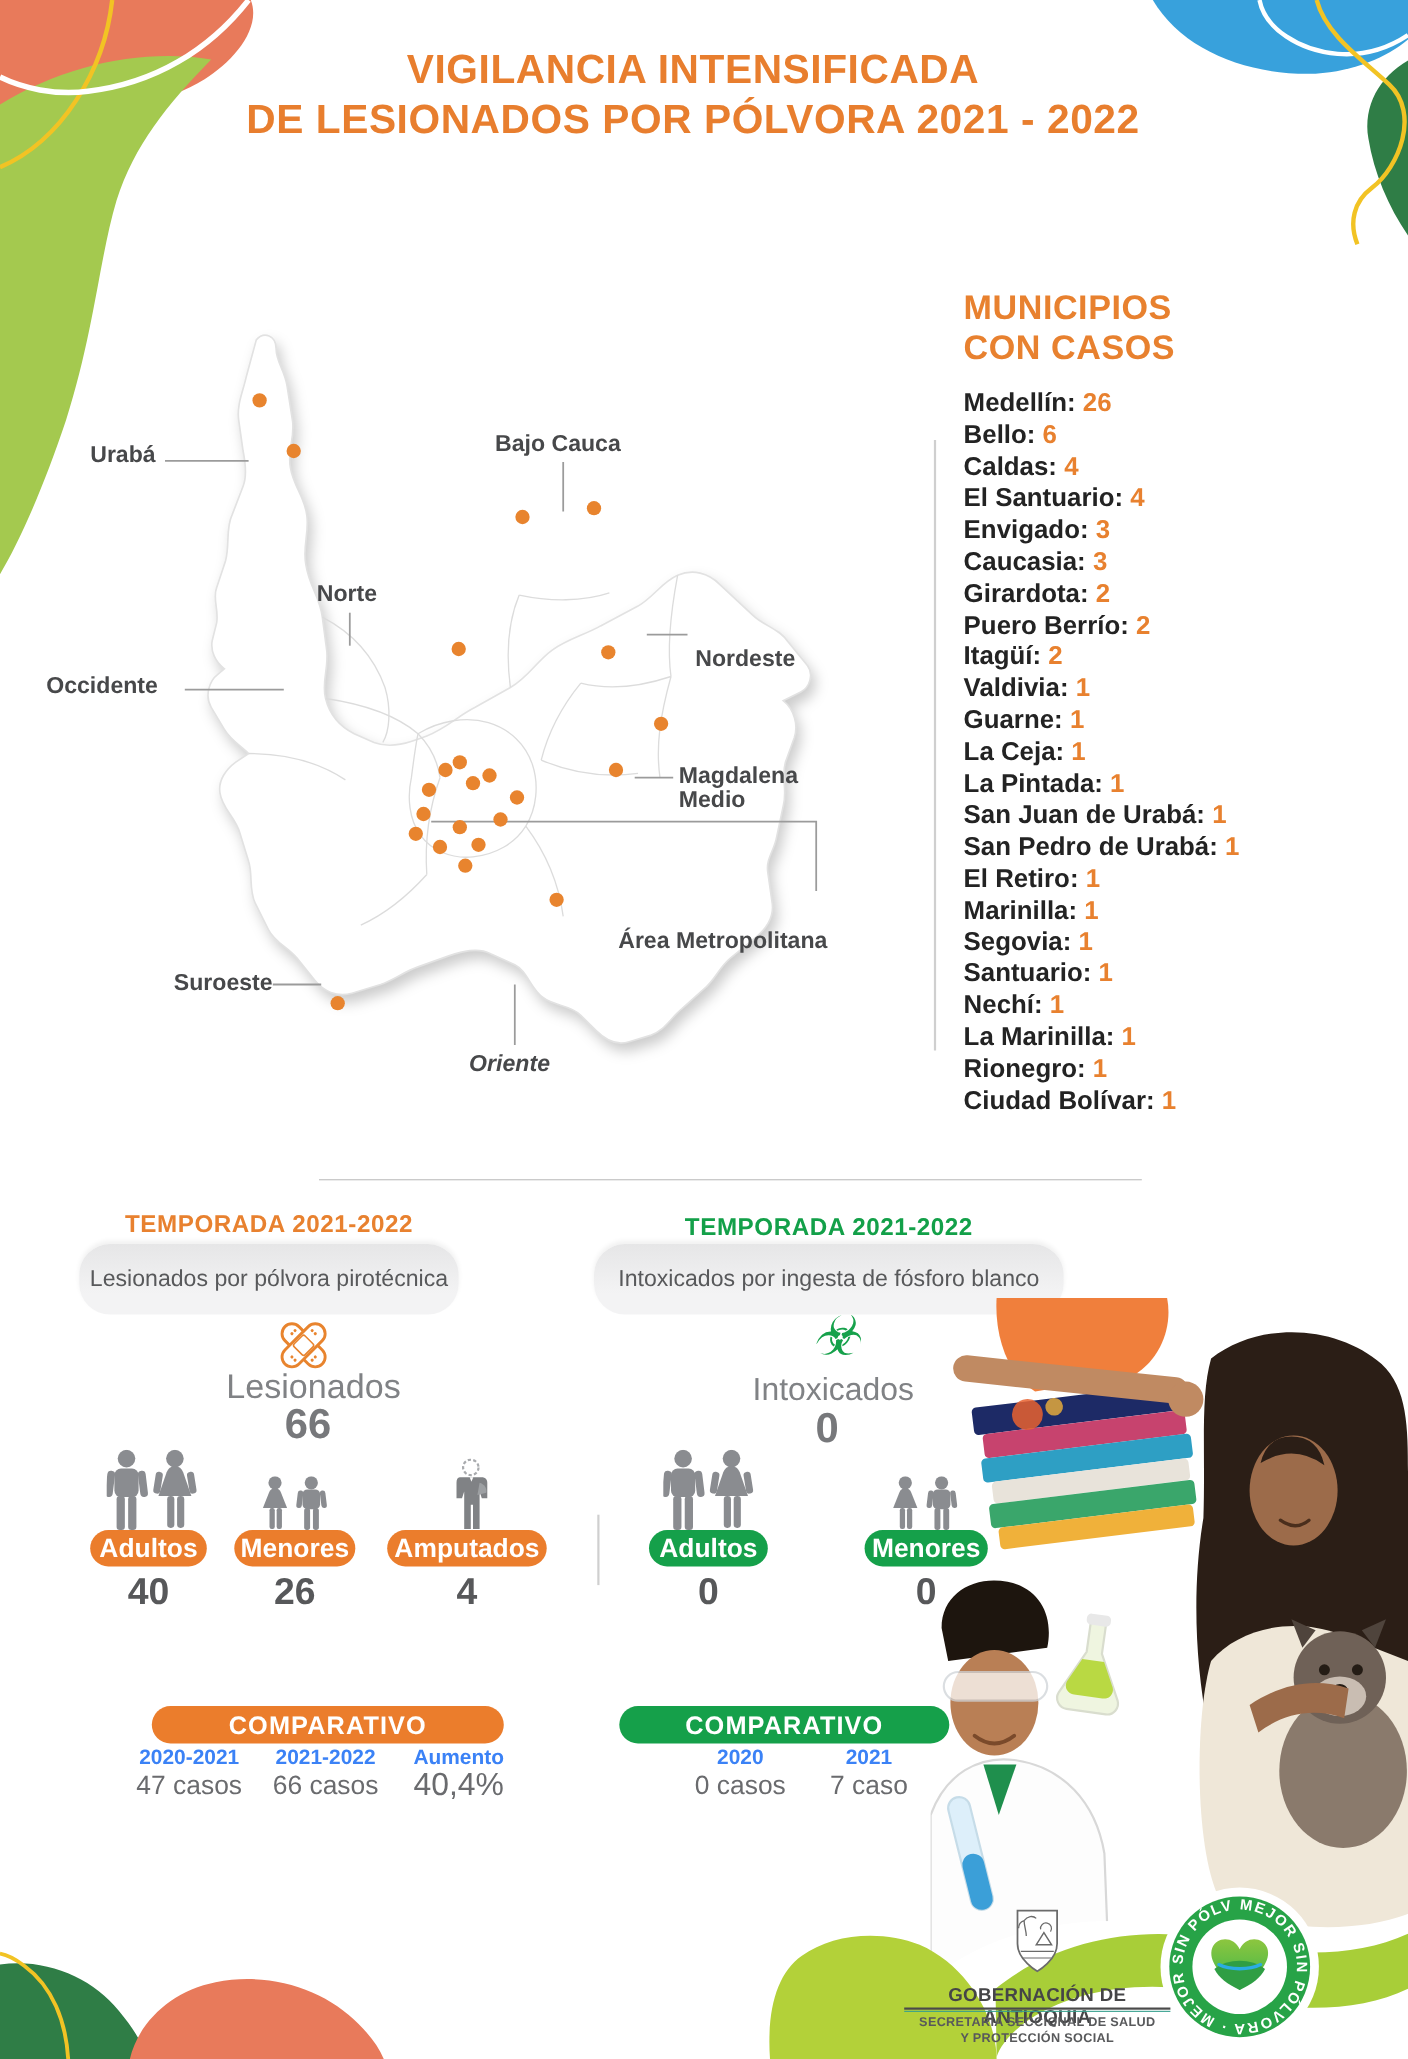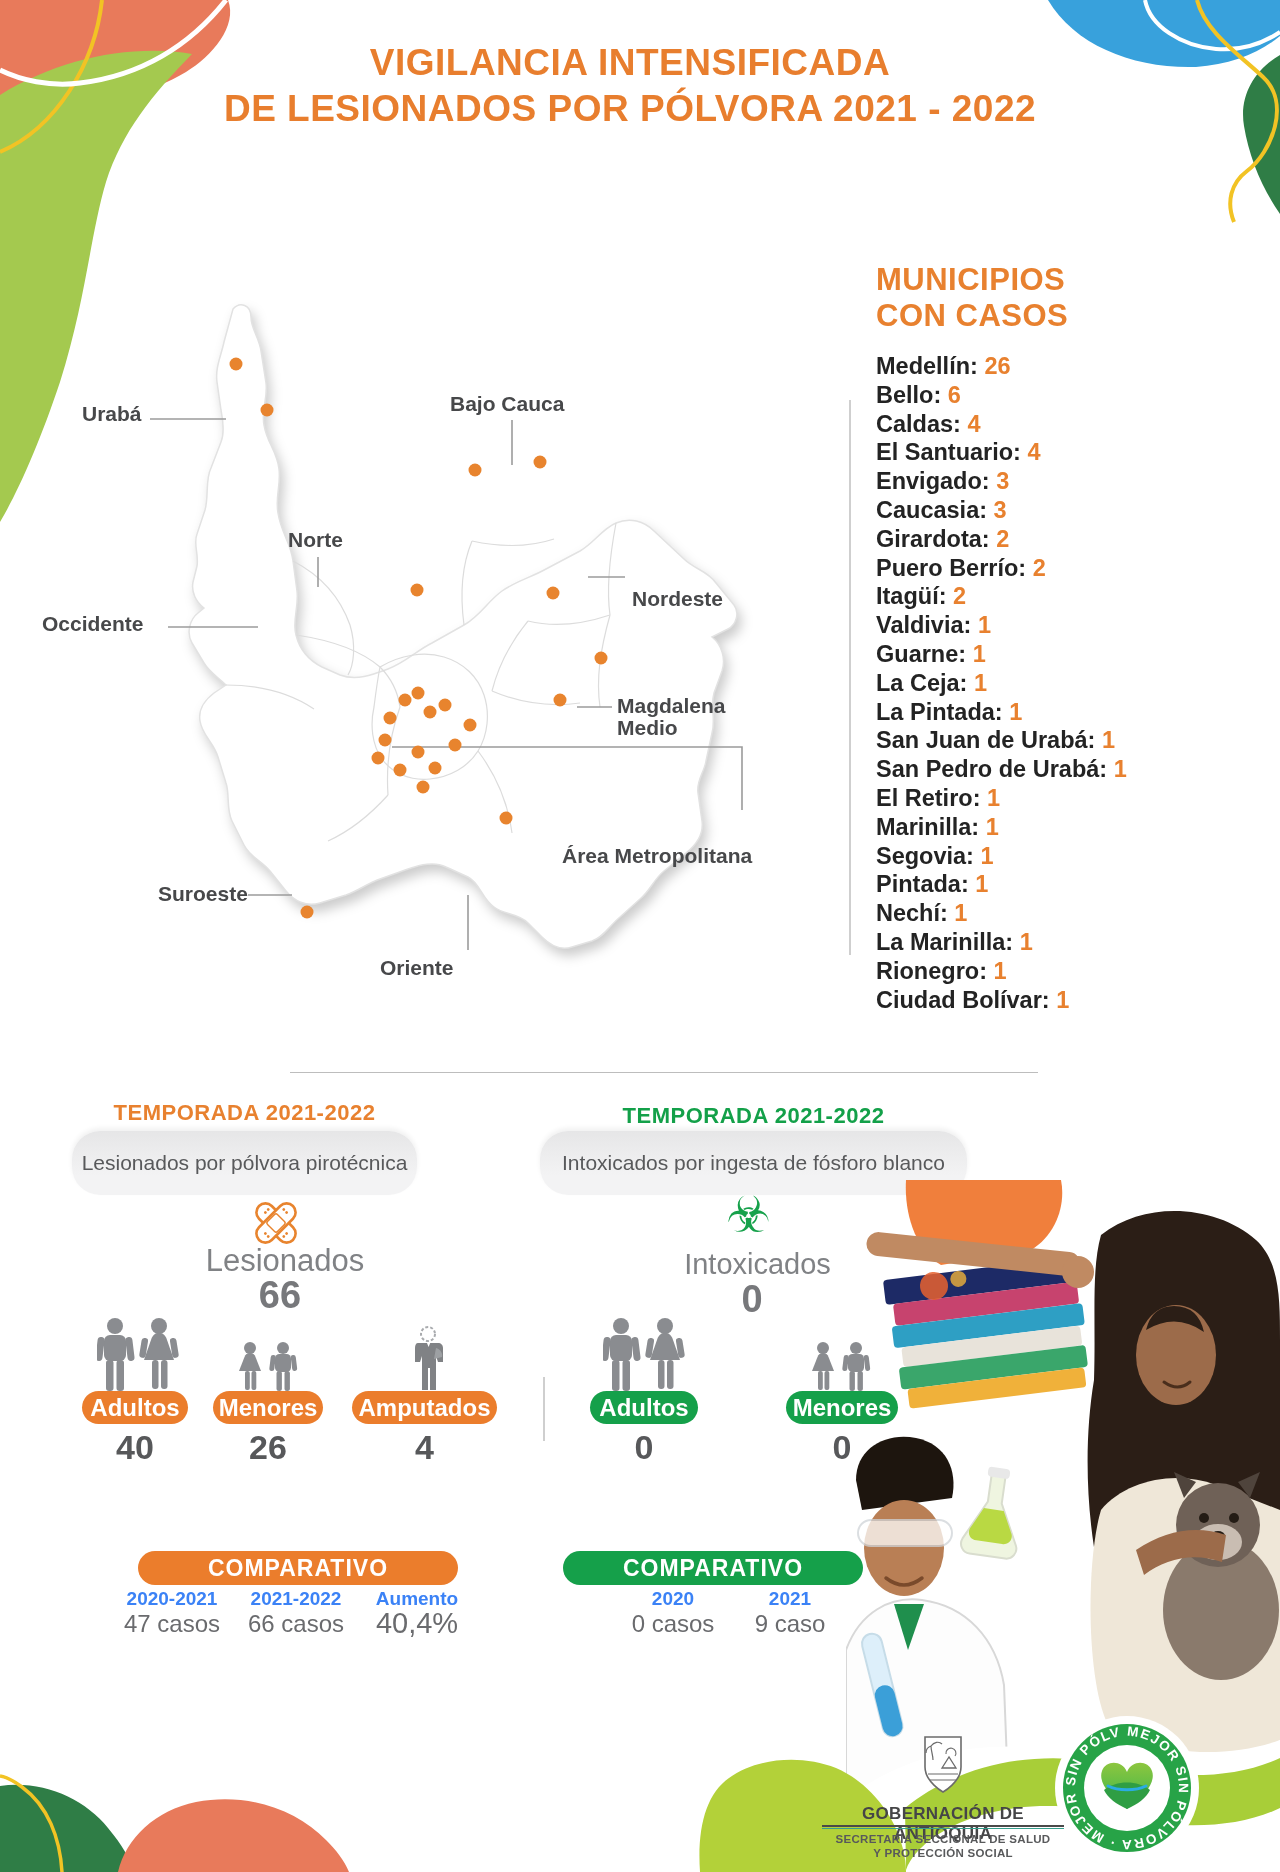--- a/index.html
+++ b/index.html
@@ -164,7 +164,7 @@
       <div class="muni-row"><span class="muni-name">El Retiro: </span><span class="muni-count">1</span></div>
       <div class="muni-row"><span class="muni-name">Marinilla: </span><span class="muni-count">1</span></div>
       <div class="muni-row"><span class="muni-name">Segovia: </span><span class="muni-count">1</span></div>
-      <div class="muni-row"><span class="muni-name">Pintada: </span><span class="muni-count">1</span></div>
+      <div class="muni-row"><span class="muni-name">Santuario: </span><span class="muni-count">1</span></div>
       <div class="muni-row"><span class="muni-name">Nechí: </span><span class="muni-count">1</span></div>
       <div class="muni-row"><span class="muni-name">La Marinilla: </span><span class="muni-count">1</span></div>
       <div class="muni-row"><span class="muni-name">Rionegro: </span><span class="muni-count">1</span></div>

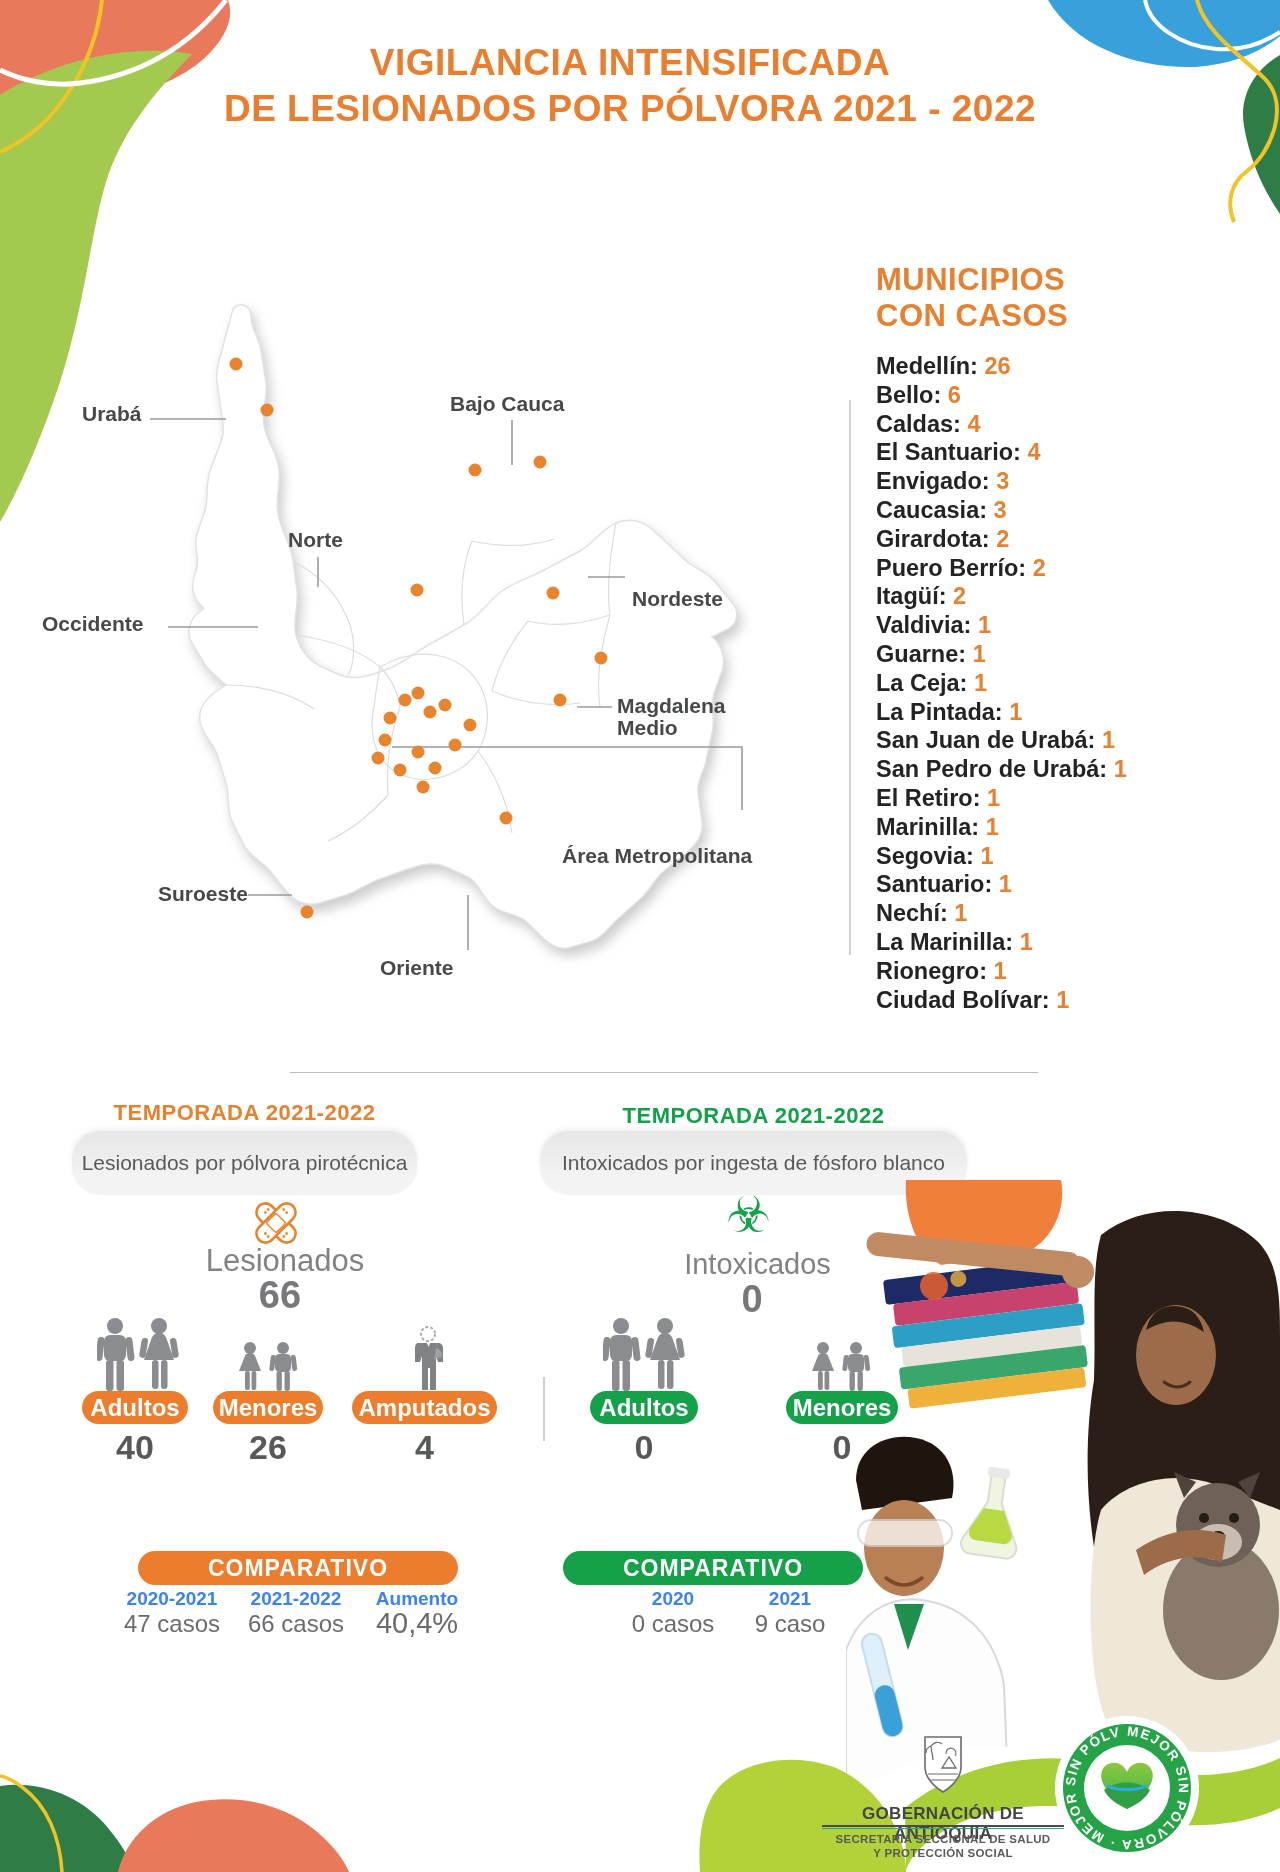--- a/index.html
+++ b/index.html
@@ -6,7 +6,7 @@
   #page{position:relative;width:1280px;height:1872px;background:#ffffff;overflow:hidden;
         font-family:"Liberation Sans",sans-serif;}
   .abs{position:absolute;}
-  .ctr{text-align:left;}
+  .ctr{text-align:right;font-style:italic;}
   .title-line{width:100%;text-align:center;font-weight:bold;color:#E87E2E;font-size:37px;line-height:46px;letter-spacing:.5px;}
   .banner{background:#149E47;border-radius:29px;color:#fff;font-weight:bold;font-size:29px;
           display:flex;align-items:center;justify-content:center;letter-spacing:.5px;}

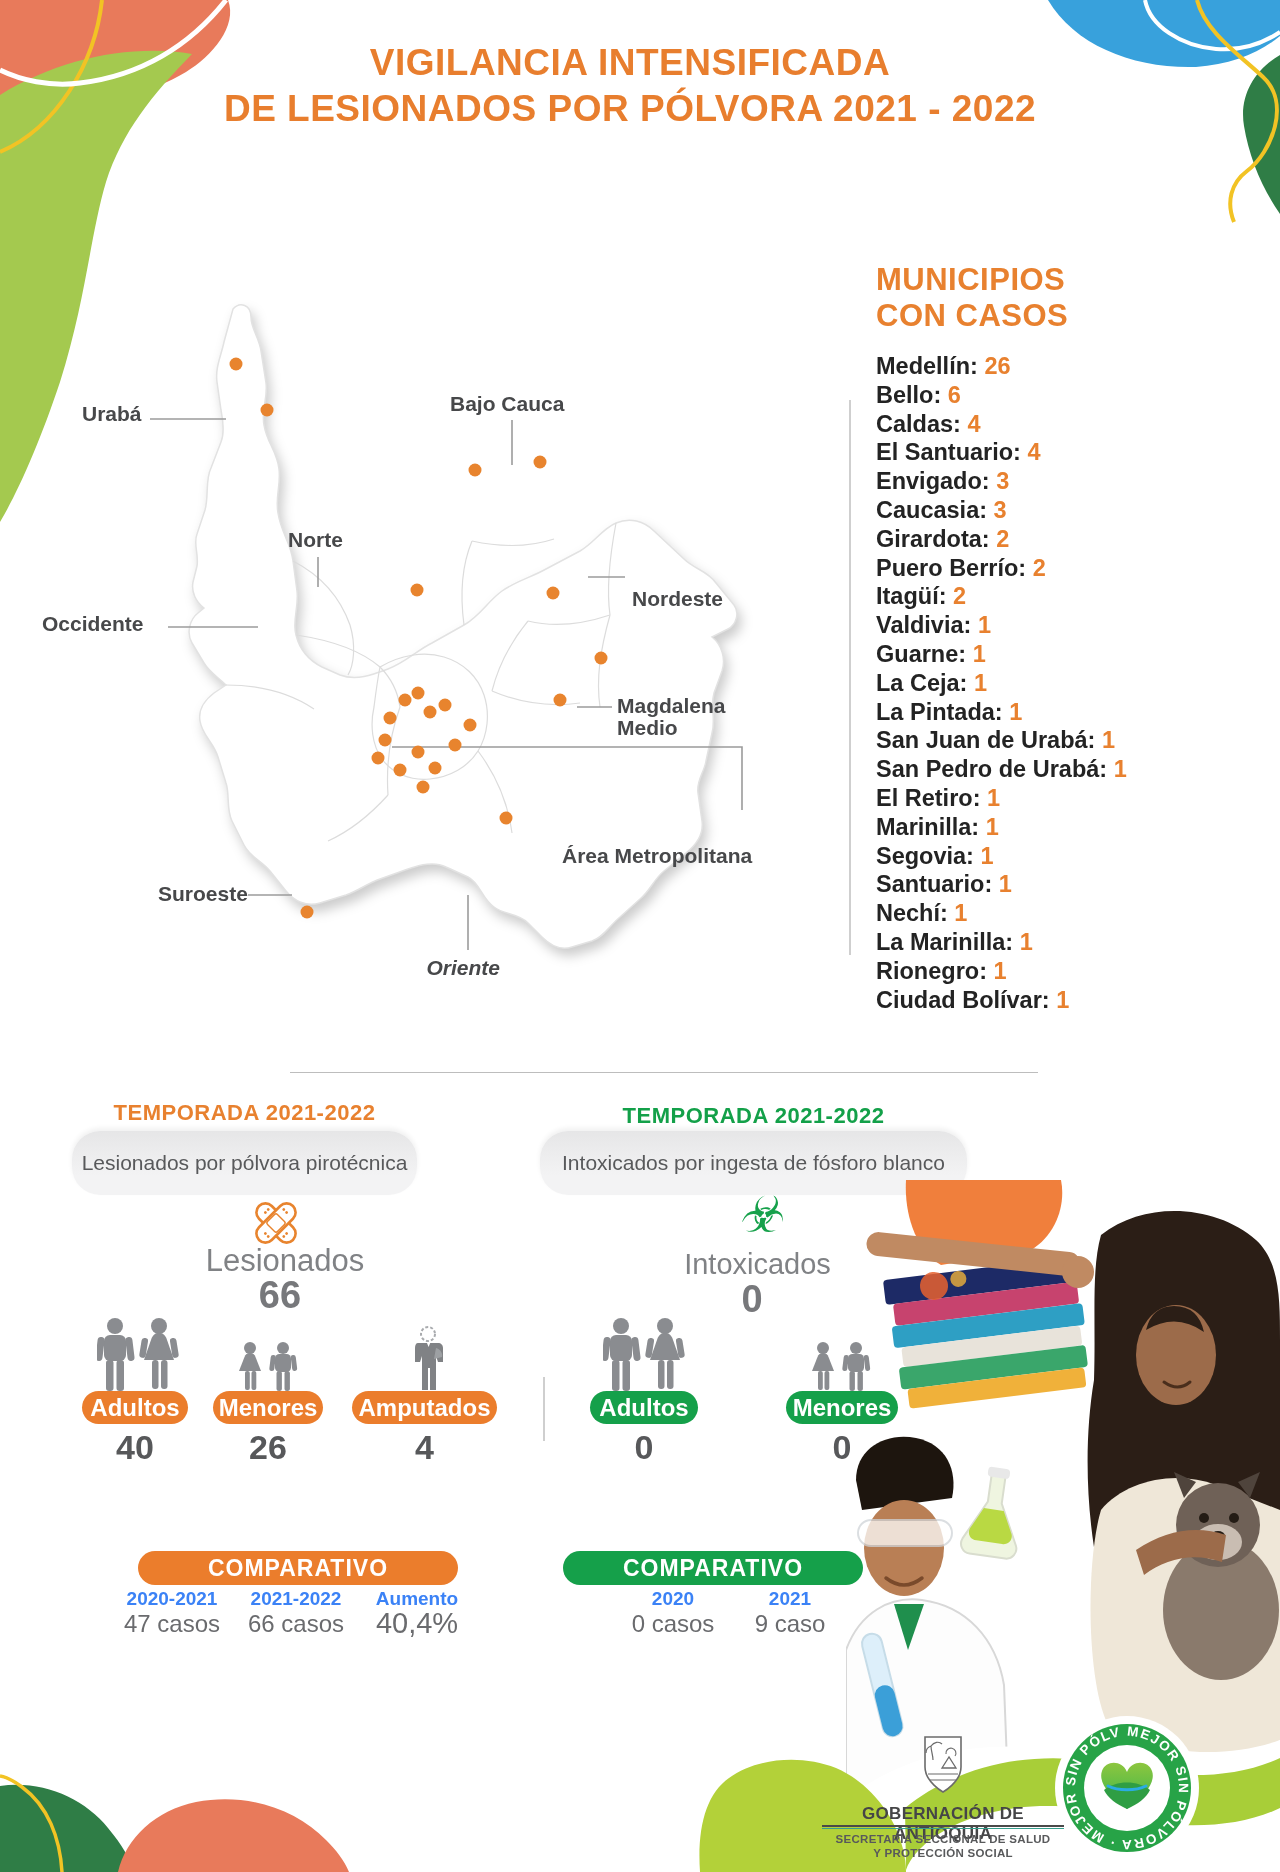--- a/index.html
+++ b/index.html
@@ -295,7 +295,7 @@
   <div class="abs comp-head" style="left:613px;top:1588px;width:120px;">2020</div>
   <div class="abs comp-val" style="left:613px;top:1610px;width:120px;">0 casos</div>
   <div class="abs comp-head" style="left:730px;top:1588px;width:120px;">2021</div>
-  <div class="abs comp-val" style="left:730px;top:1610px;width:120px;">9 caso</div>
+  <div class="abs comp-val" style="left:730px;top:1610px;width:120px;">7 caso</div>
 
   <svg class="abs" style="left:846px;top:1180px;" width="434" height="660" viewBox="0 0 434 660">
 

